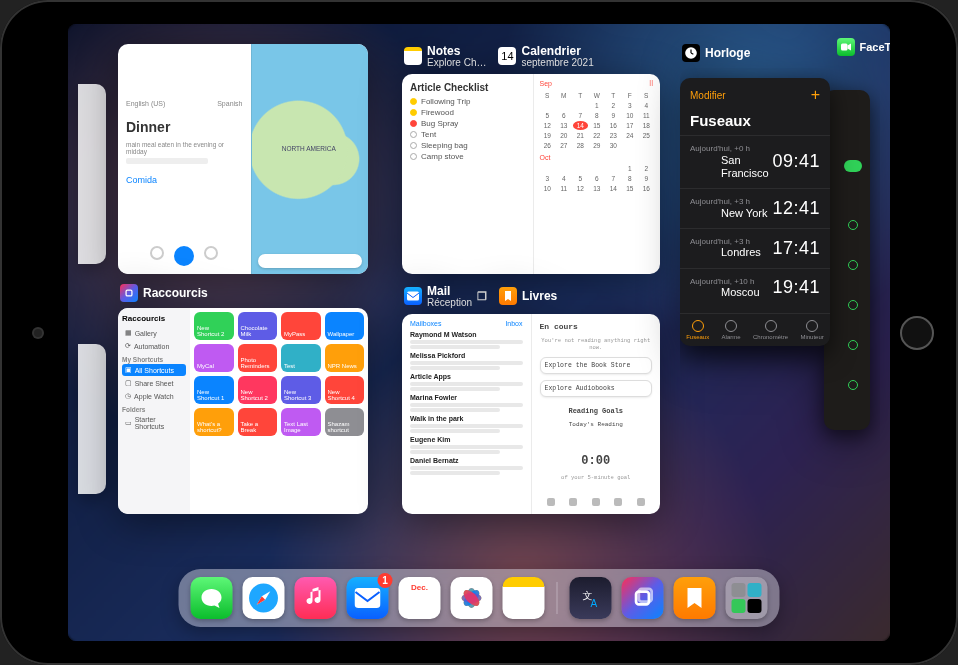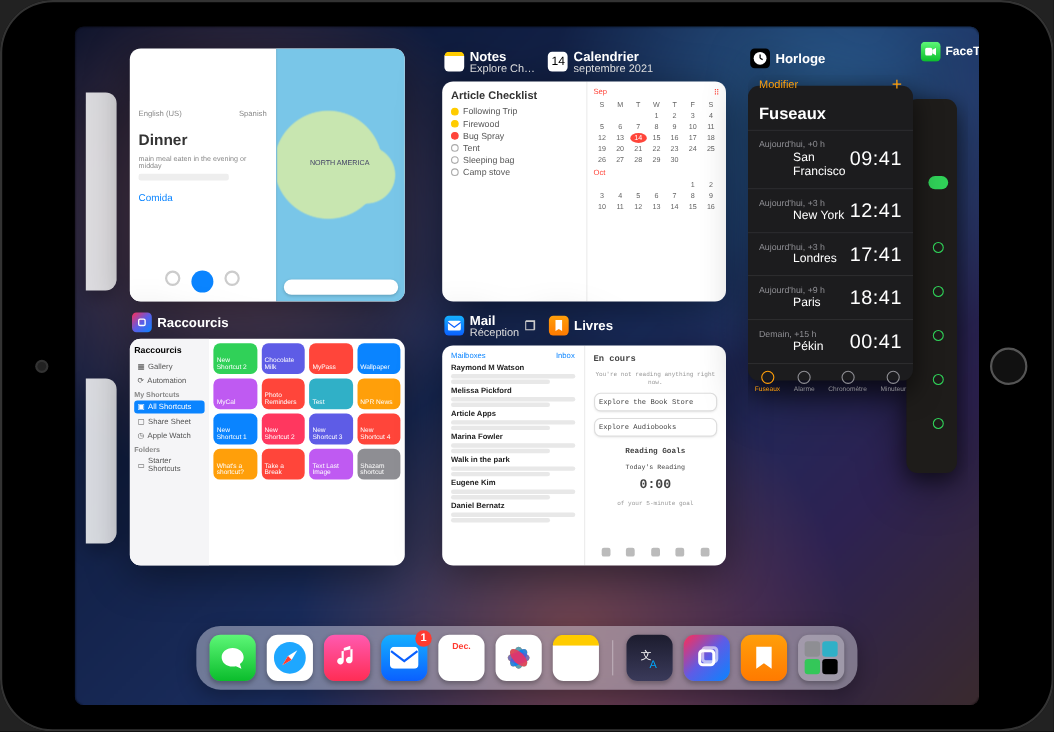--- a/index.html
+++ b/index.html
@@ -561,13 +561,6 @@
                   </div>
                   <div class="clock-row">
                     <div class="left">
-                      <div class="rel">Aujourd'hui, +9 h</div>
-                      <div class="city">Paris</div>
-                    </div>
-                    <div class="time">18:41</div>
-                  </div>
-                  <div class="clock-row">
-                    <div class="left">
                       <div class="rel">Demain, +15 h</div>
                       <div class="city">Pékin</div>
                     </div>

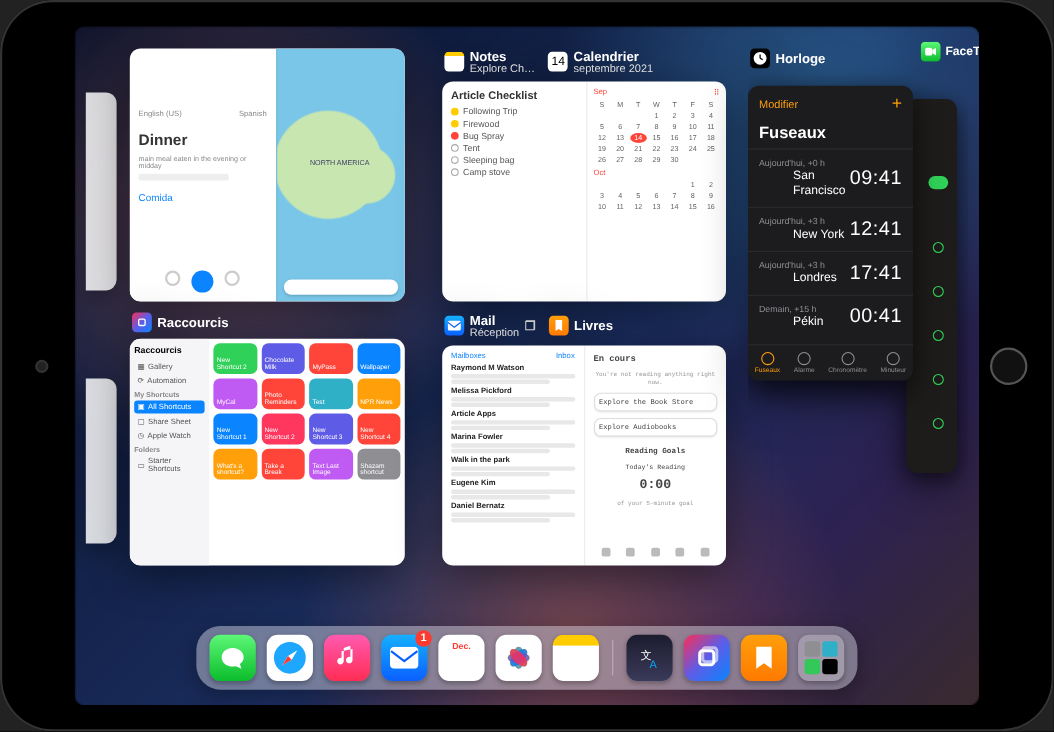--- a/index.html
+++ b/index.html
@@ -561,6 +561,13 @@
                   </div>
                   <div class="clock-row">
                     <div class="left">
+                      <div class="rel">Aujourd'hui, +10 h</div>
+                      <div class="city">Moscou</div>
+                    </div>
+                    <div class="time">19:41</div>
+                  </div>
+                  <div class="clock-row">
+                    <div class="left">
                       <div class="rel">Demain, +15 h</div>
                       <div class="city">Pékin</div>
                     </div>

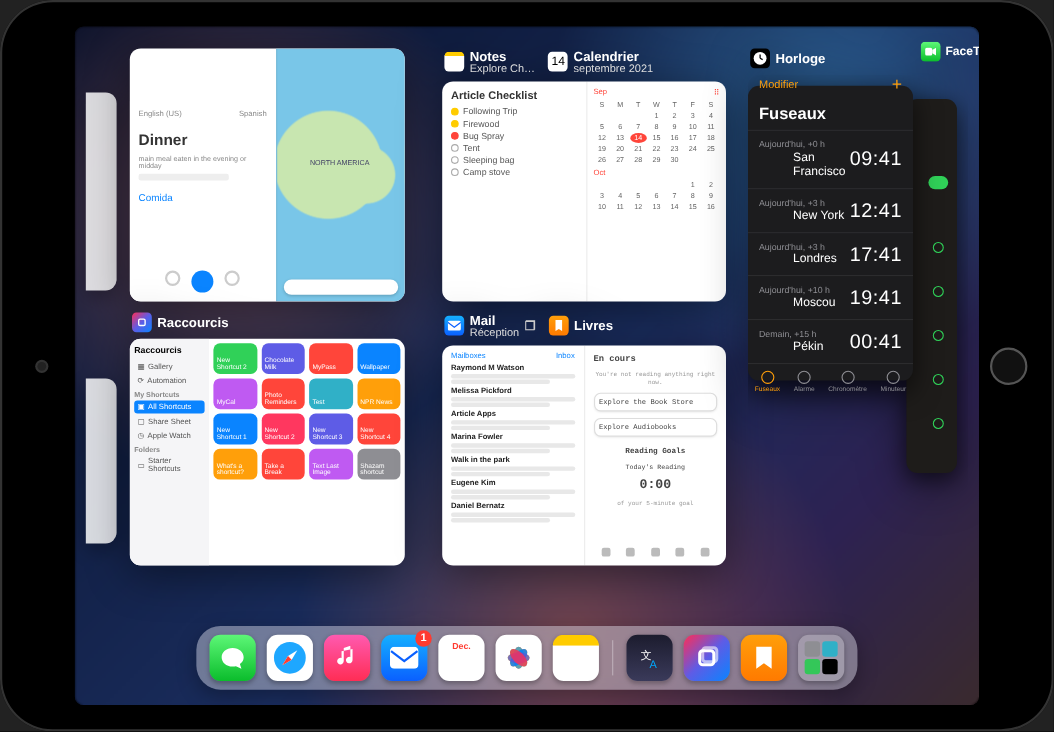--- a/index.html
+++ b/index.html
@@ -566,13 +566,6 @@
                     </div>
                     <div class="time">19:41</div>
                   </div>
-                  <div class="clock-row">
-                    <div class="left">
-                      <div class="rel">Demain, +15 h</div>
-                      <div class="city">Pékin</div>
-                    </div>
-                    <div class="time">00:41</div>
-                  </div>
                 </div>
               <div class="clock-tabs">
                 <div class="t sel">

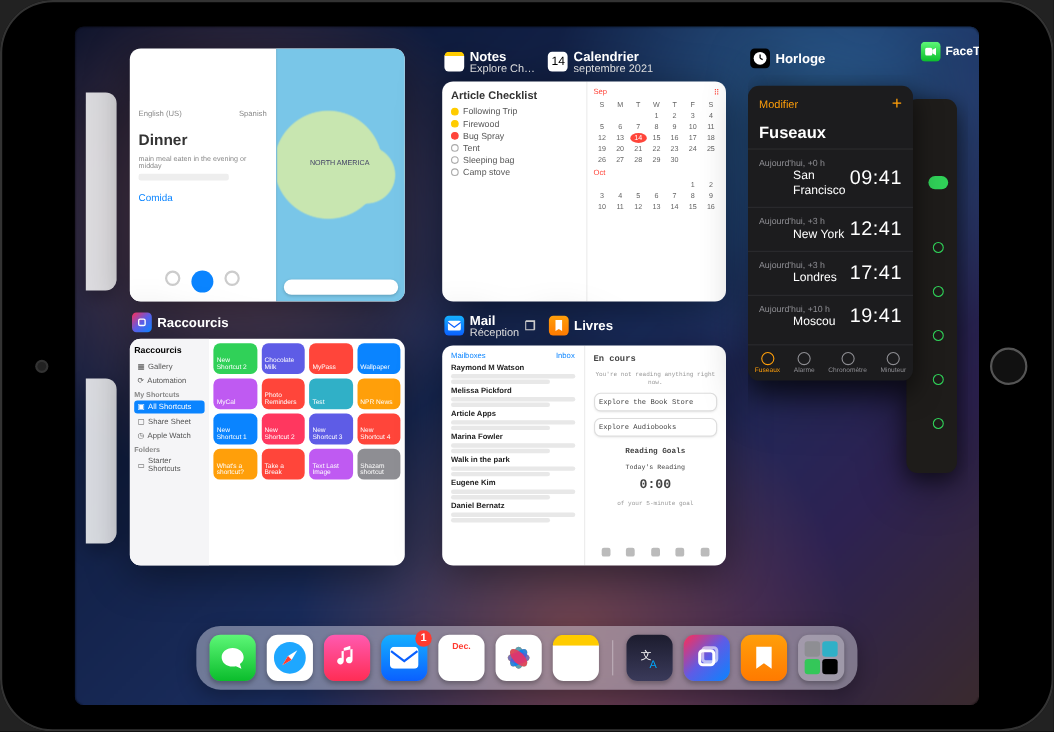--- a/index.html
+++ b/index.html
@@ -154,7 +154,7 @@
   .books .tag { font-size:8px; font-weight:700; text-align:left;}
   .books .btn { background:#fff; border:1px solid #ddd; border-radius:6px; padding:4px; font-size:6.5px; text-align:left; box-shadow:0 1px 2px rgba(0,0,0,.08);}
   .books .goal { font-size:7px; font-weight:600; margin-top:4px;}
-  .books .time { font-size:12px; font-weight:700; }
+  .books .time { font-size:12px; font-weight:700;margin-top:20px; }
   .books .tabbar { margin-top:auto; display:flex; justify-content:space-around; }
   .books .tabbar span { width:8px;height:8px;background:#bbb;border-radius:2px;}
 

